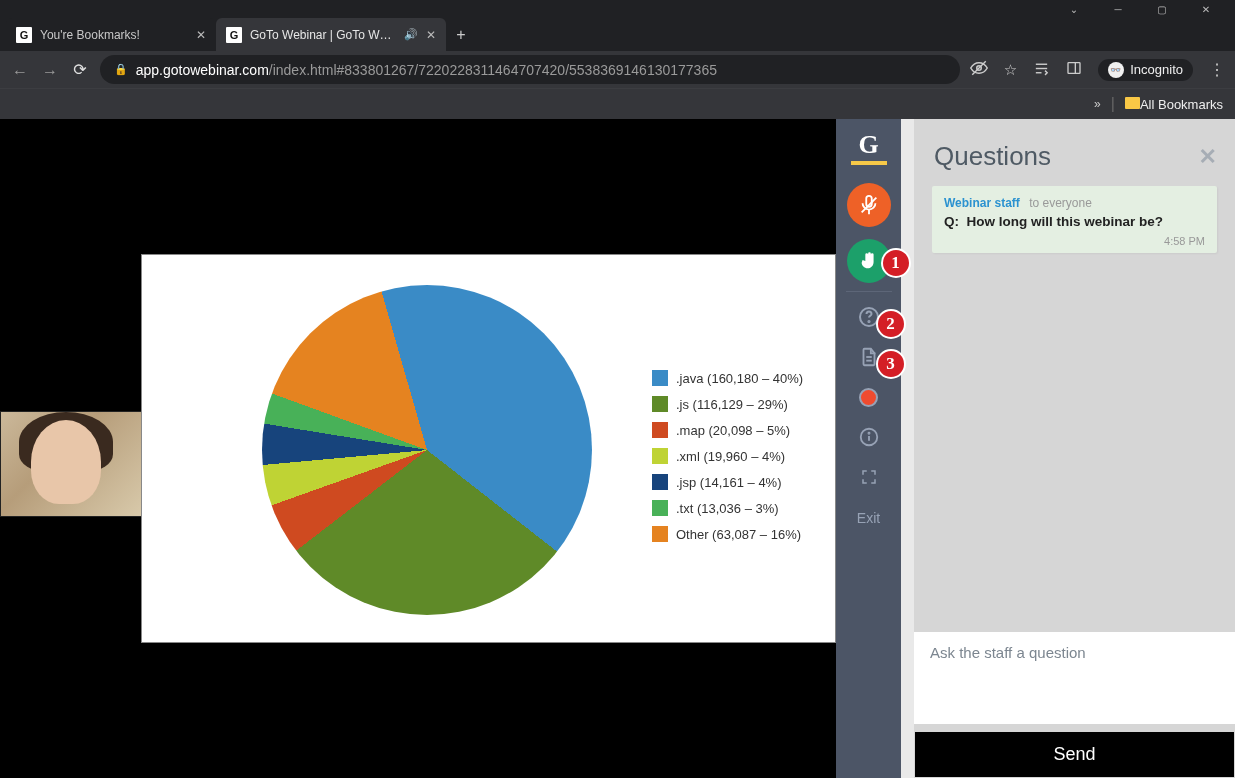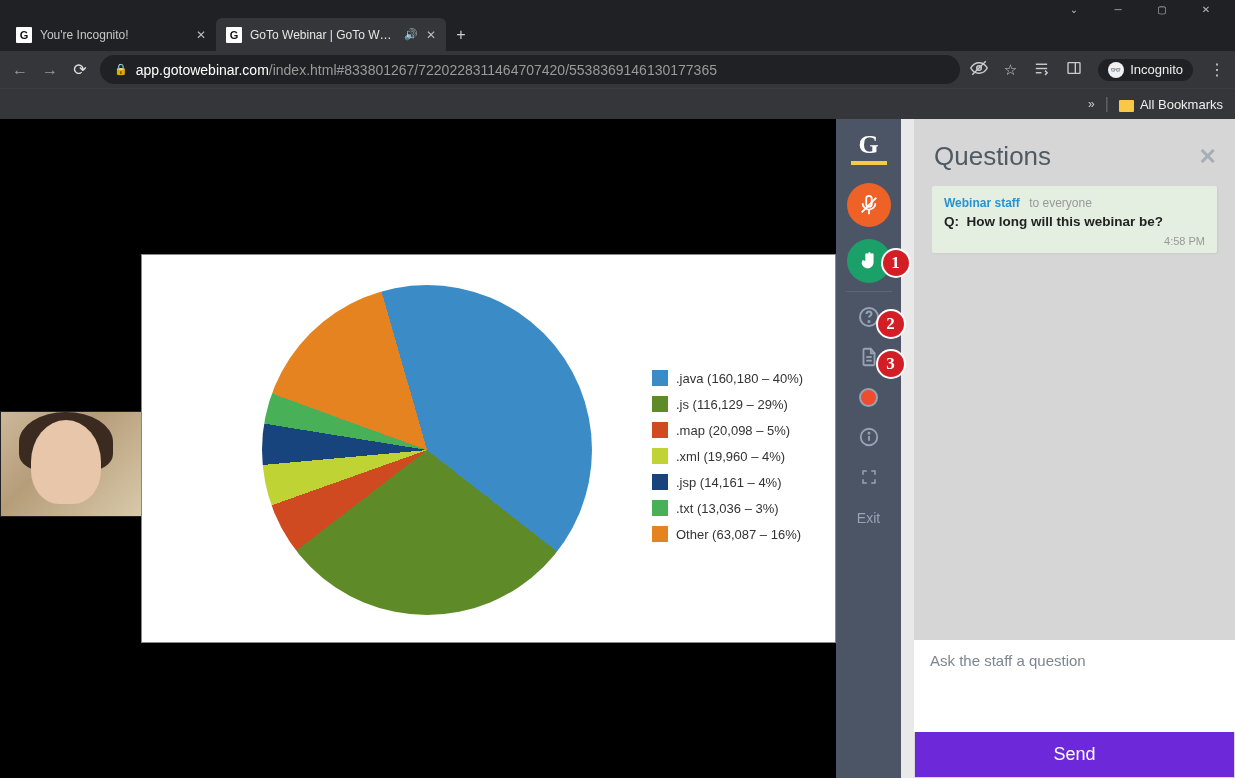--- a/index.html
+++ b/index.html
@@ -116,7 +116,7 @@
 <div class="tab-strip">
   <div class="tab inactive">
     <span class="favicon">G</span>
-    <span class="label">You're Incognito!</span>
+    <span class="label">You're Bookmarks!</span>
     <span class="close">✕</span>
   </div>
   <div class="tab active">

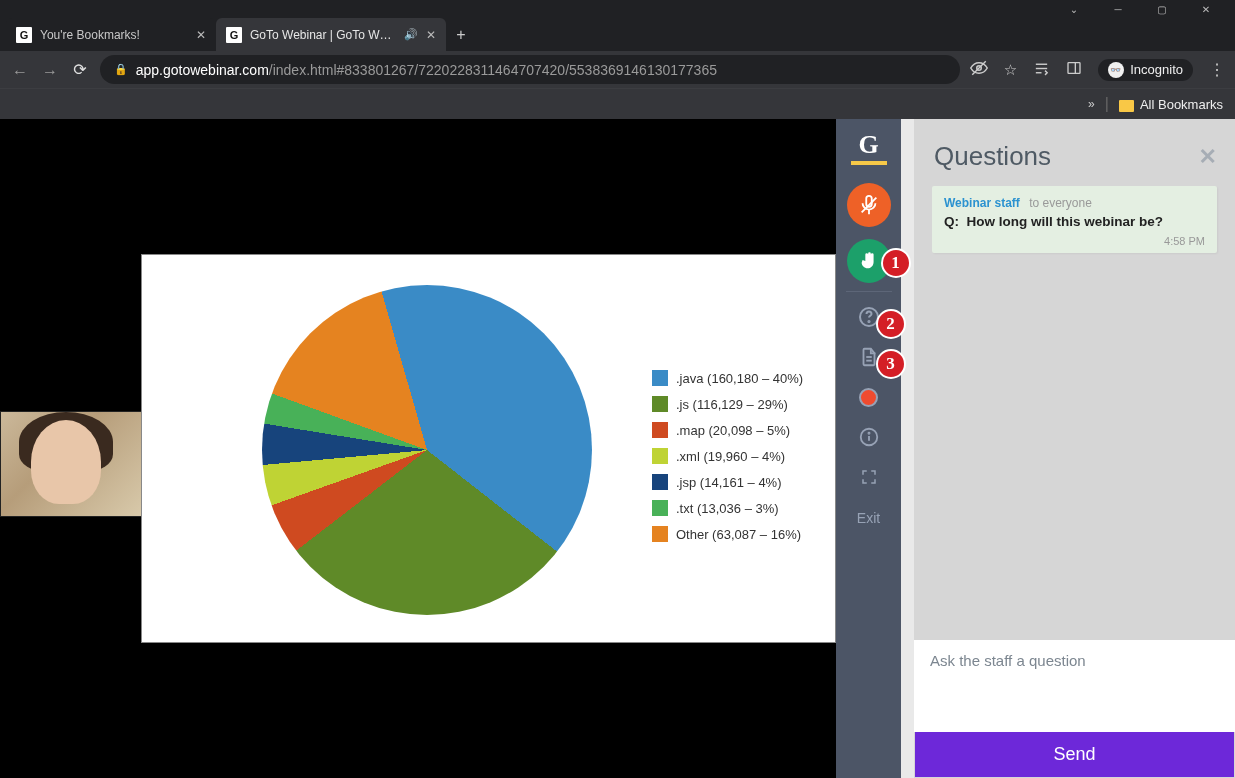--- a/index.html
+++ b/index.html
@@ -39,7 +39,7 @@
   .bookmarks { display:flex; justify-content:flex-end; align-items:center; background:#35363a; height:31px; padding:0 12px; border-top:1px solid #3c3d41; gap:10px; }
   .bookmarks .chev { color:#ccc; font-size:12px;}
   .bookmarks .sep { color:#666; }
-  .bookmarks .folder { display:flex; align-items:flex-end; gap:6px; color:#eee; font-size:13px; cursor:pointer;}
+  .bookmarks .folder { display:flex; align-items:flex-start; color:#eee; font-size:13px; cursor:pointer;}
   .bookmarks .folder-icon { width:15px; height:12px; background:#f9c846; border-radius:1px; display:inline-block; }
 
   

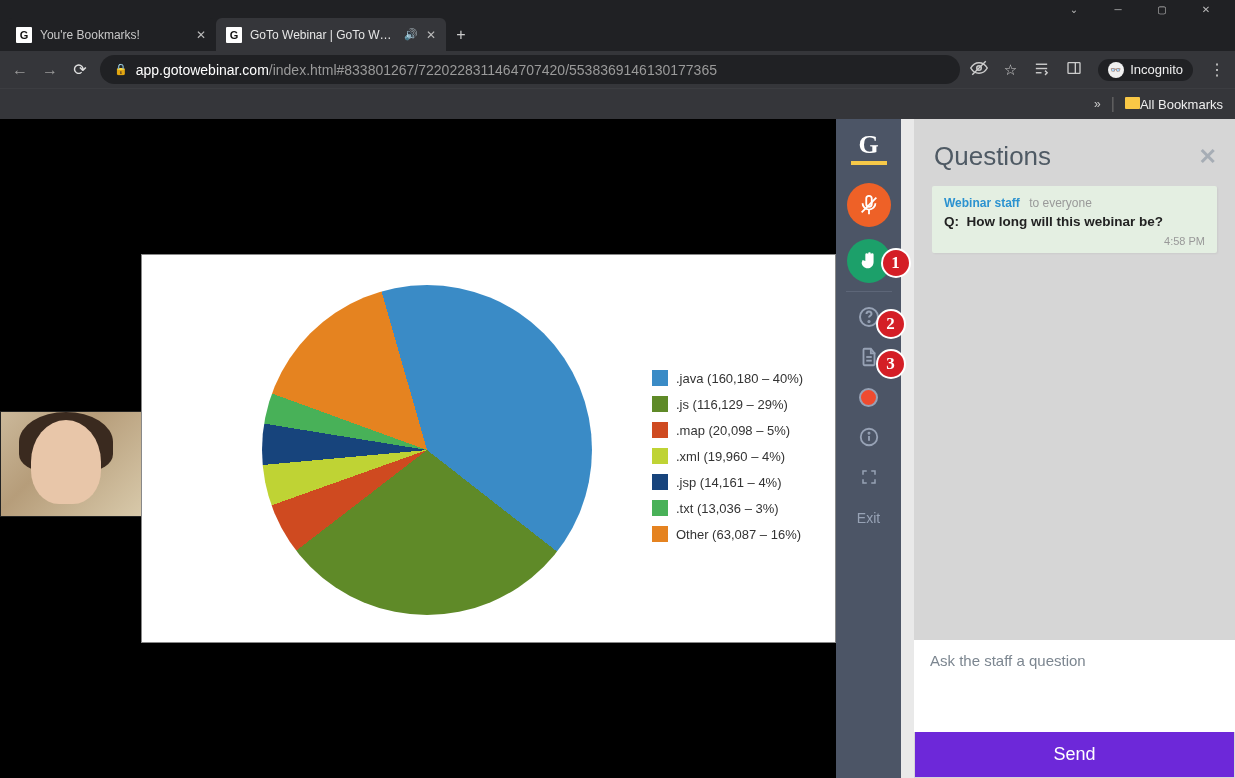--- a/index.html
+++ b/index.html
@@ -101,7 +101,7 @@
   .q-input { background:#fff; height:92px; padding:12px 16px; color:#6a7480; font-size:15px;}
   .q-input input { border:none; outline:none; width:100%; font-size:15px; color:#333;}
   .q-input input::placeholder{ color:#7c8690;}
-  .send-btn { background:#6d28d9; color:#fff; text-align:center; font-size:18px; height:45px; line-height:45px; margin:0 1px 1px; cursor:pointer;}
+  .send-btn { background:#000000; color:#fff; text-align:center; font-size:18px; height:45px; line-height:45px; margin:8px 1px 1px; cursor:pointer;}
 </style>
 </head>
 <body>

